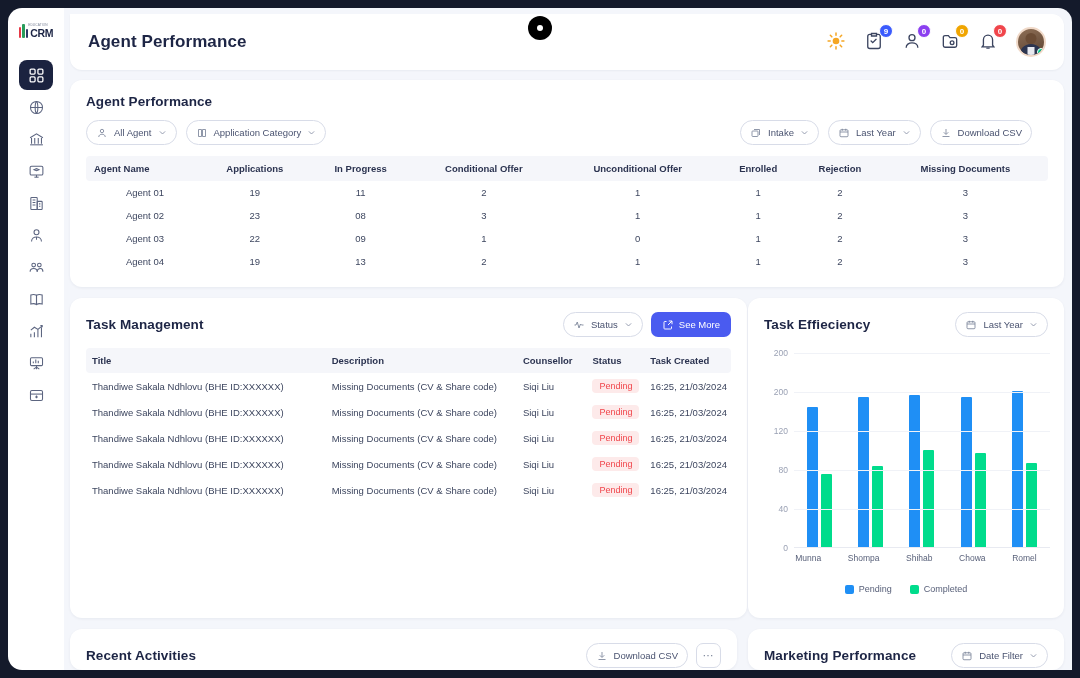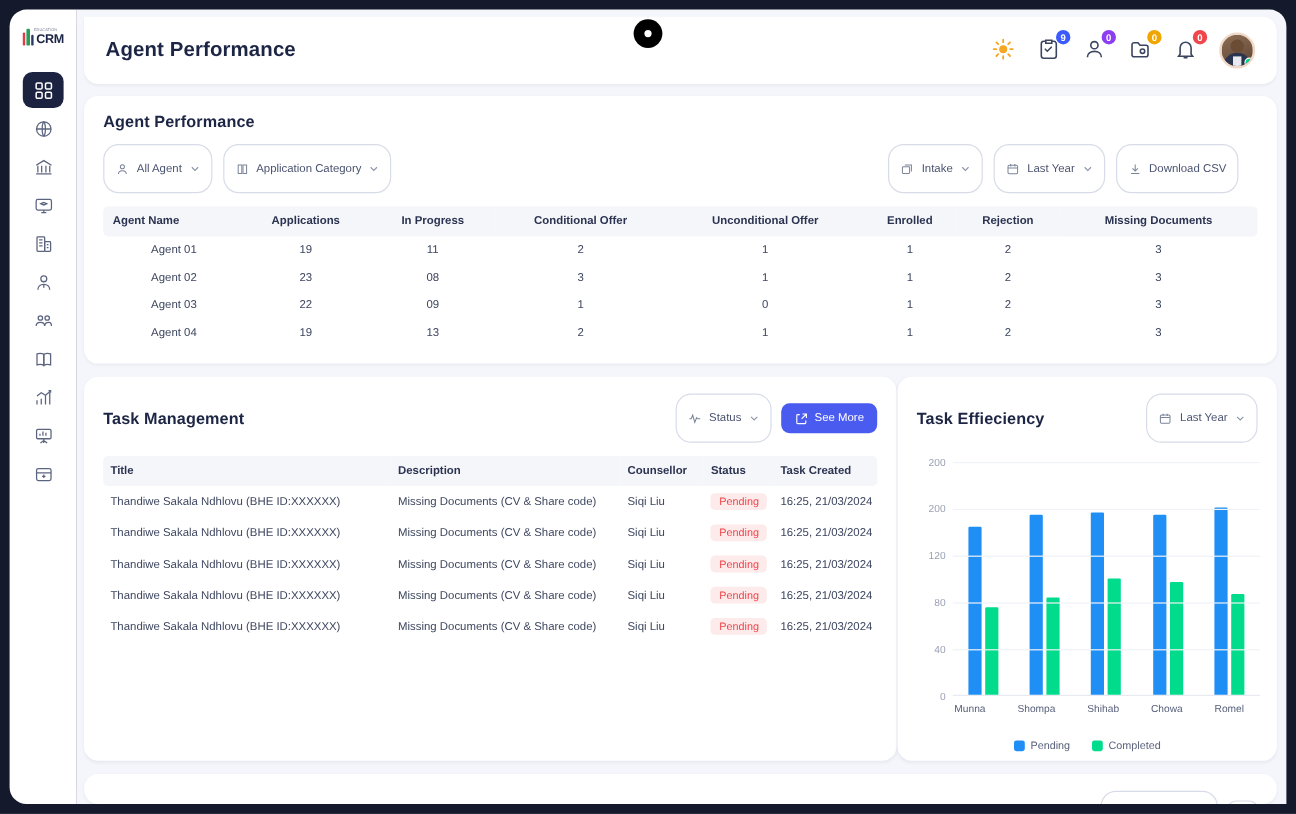--- a/index.html
+++ b/index.html
@@ -150,7 +150,7 @@
   
   .pill {
     display: inline-flex; align-items: center; gap: 6px;
-    height: 41px; padding: 4px 9px;
+    height: 25px; padding: 4px 9px;
     border: 1px solid #d8dce8; border-radius: 13px;
     background: #fff; cursor: pointer;
     font-size: 9.5px; color: #4a5370; white-space: nowrap;

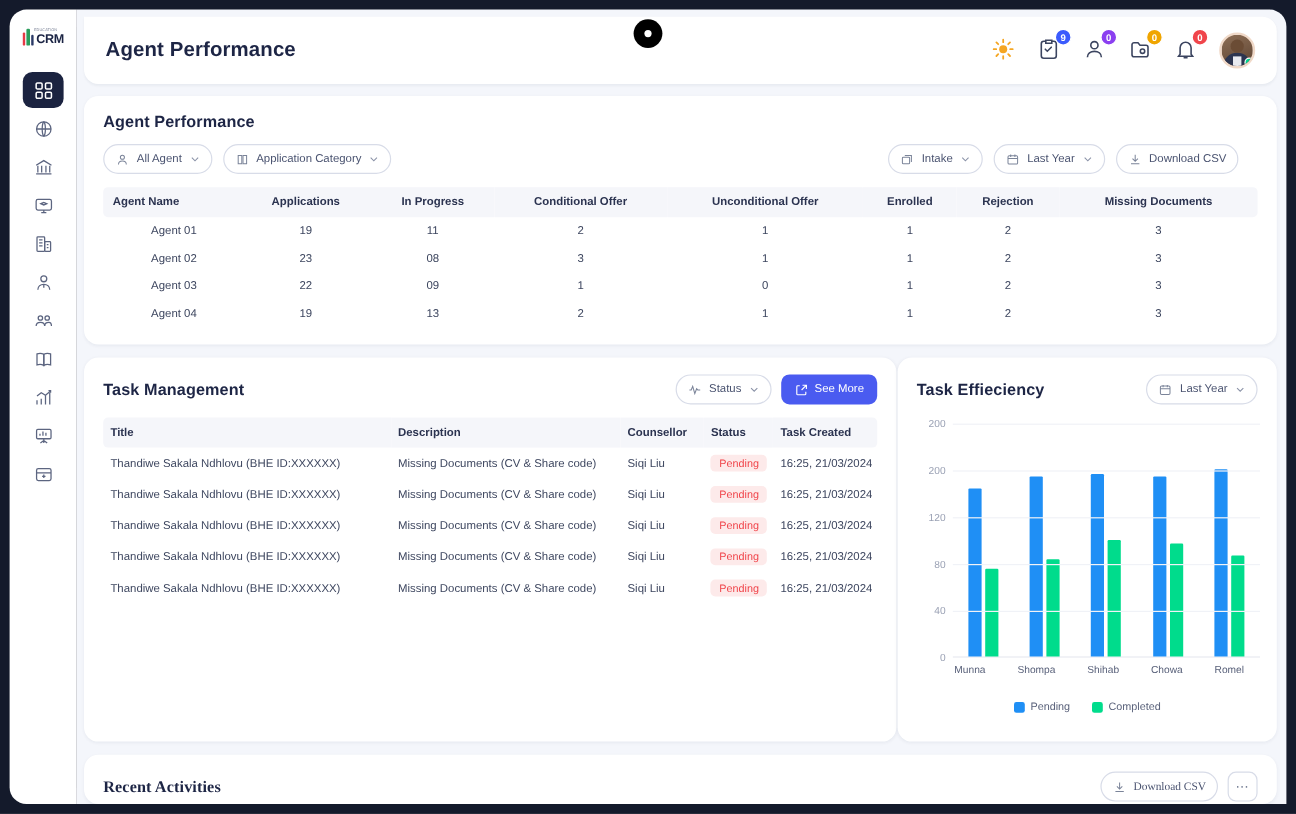--- a/index.html
+++ b/index.html
@@ -236,7 +236,7 @@
   .swatch { width: 9px; height: 9px; border-radius: 2px; }
 
   
-  .bottom-row { display: flex; gap: 11px; flex: 1 1 auto; min-height: 0; font-family: Liberation Serif, serif; }
+  .bottom-row { display: flex; gap: 11px; flex: 1 1 auto; min-height: 0; }
   .card-recent { flex: 1 1 auto; width: 645px; }
   .card-marketing { flex: 0 0 316px; }
   .mk-row {

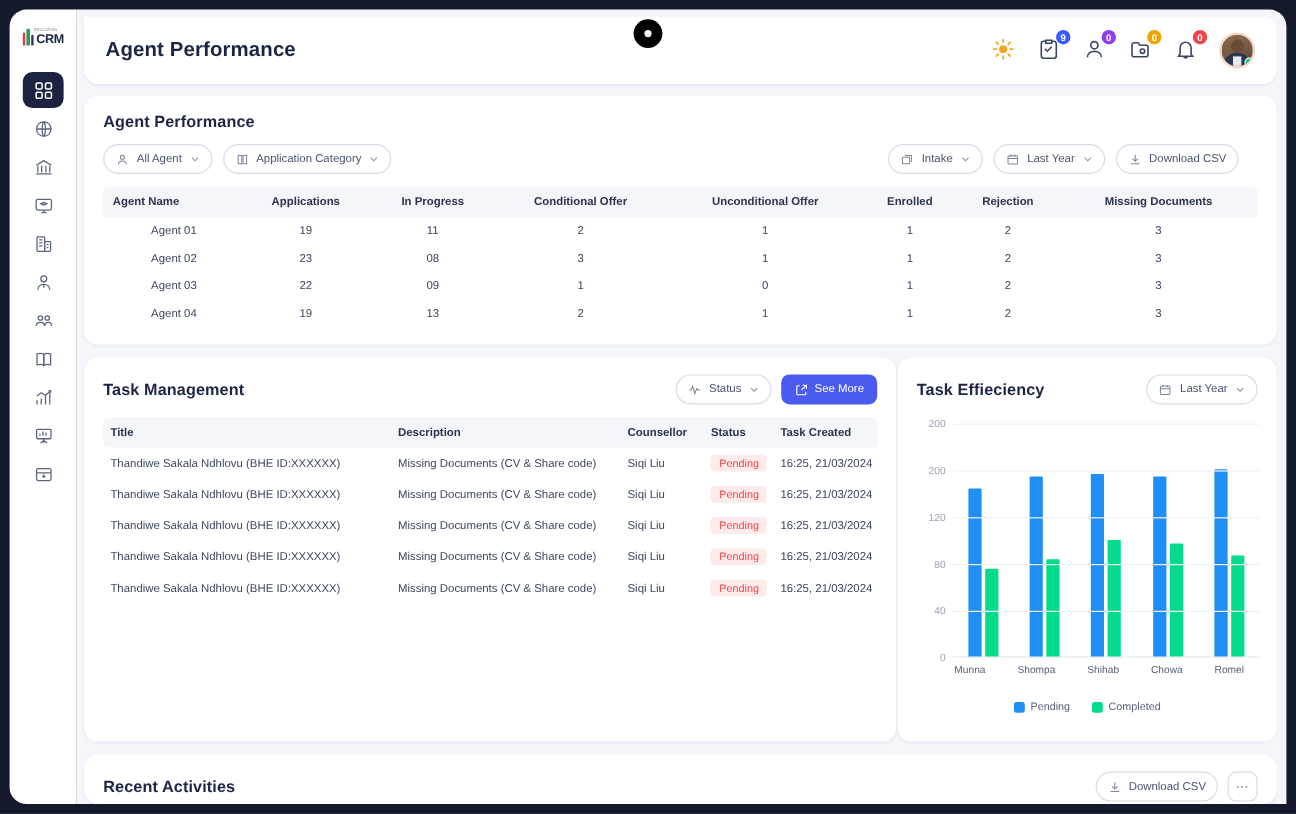--- a/index.html
+++ b/index.html
@@ -707,6 +707,26 @@
           </div>
         </div>
 
+        <div class="card card-marketing">
+          <div class="card-head">
+            <div class="card-title">Marketing Performance</div>
+            <div class="grow"></div>
+            <div class="pill">
+              <svg width="12" height="12" viewBox="0 0 24 24" fill="none" stroke="currentColor" stroke-width="1.7">
+                <rect x="4" y="5.5" width="16" height="14" rx="2"></rect>
+                  <path d="M4 10h16M8.5 3.5v4M15.5 3.5v4"></path>
+              </svg>
+              <span>Date Filter</span>
+              <svg class="chev" width="9" height="9" viewBox="0 0 24 24" fill="none" stroke="currentColor" stroke-width="2.4">
+                  <path d="M5 9l7 7 7-7"></path>
+                </svg>
+            </div>
+          </div>
+          <div class="mk-row">
+            
+            
+          </div>
+        </div>
       </div>
     </div>
   </div>

